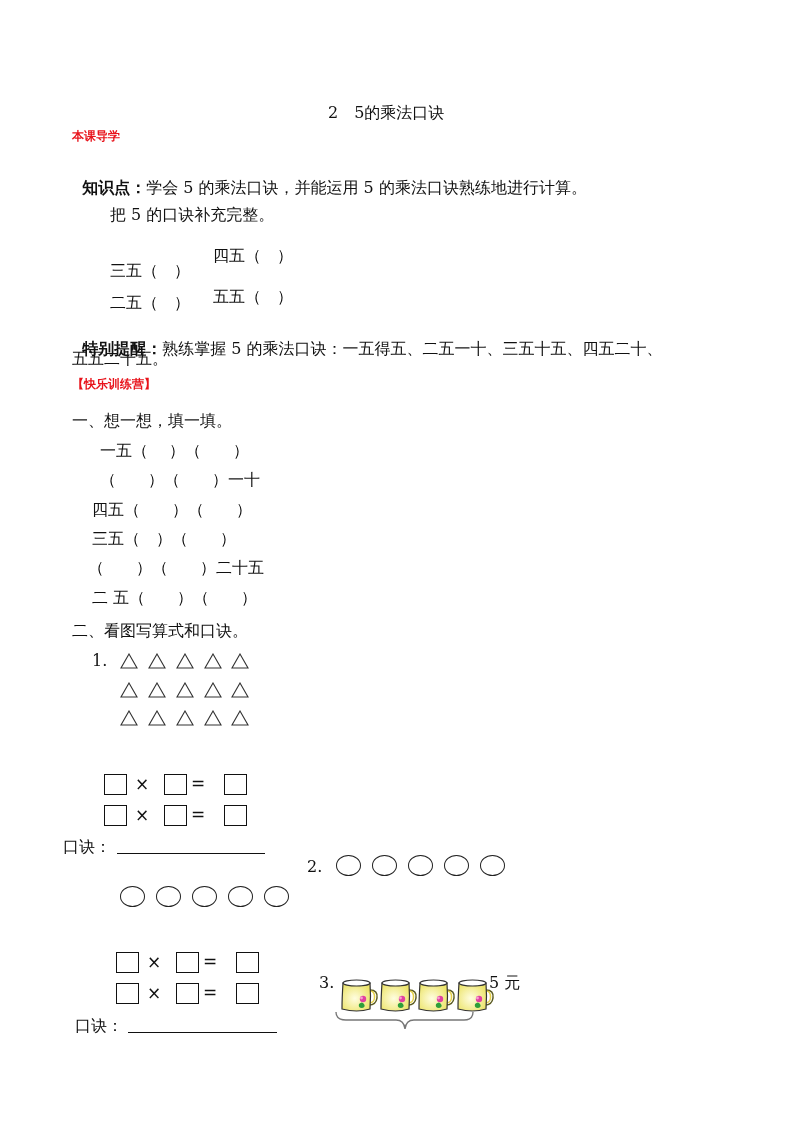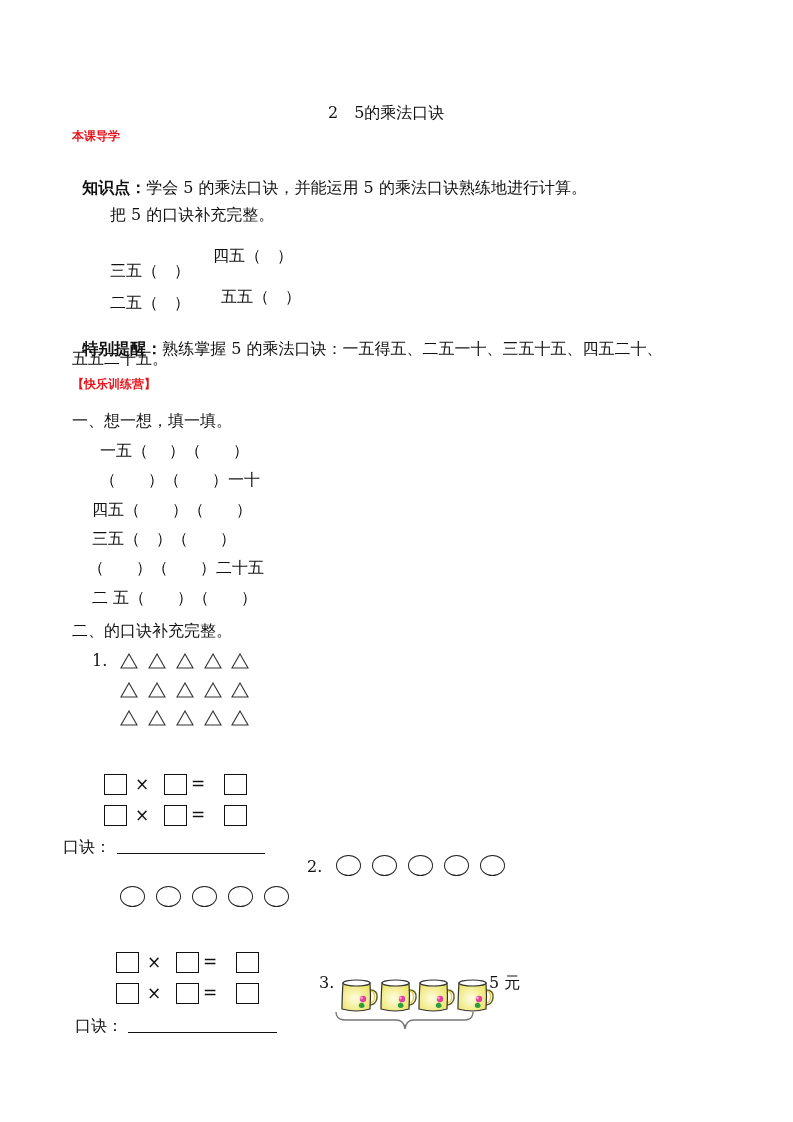--- a/index.html
+++ b/index.html
@@ -32,7 +32,7 @@
 <div class="abs t" style="left:110px;top:263px;">三五（　）</div>
 <div class="abs t" style="left:213px;top:248px;">四五（　）</div>
 <div class="abs t" style="left:110px;top:295px;">二五（　）</div>
-<div class="abs t" style="left:213px;top:289px;margin-left:8px;">五五（　）</div>
+<div class="abs t" style="left:213px;top:289px;">五五（　）</div>
 
 <div class="abs t" style="left:72px;top:325px;">
   <span class="bold">特别提醒：</span><span>熟练掌握 5 的乘法口诀：一五得五、二五一十、三五十五、四五二十、</span>

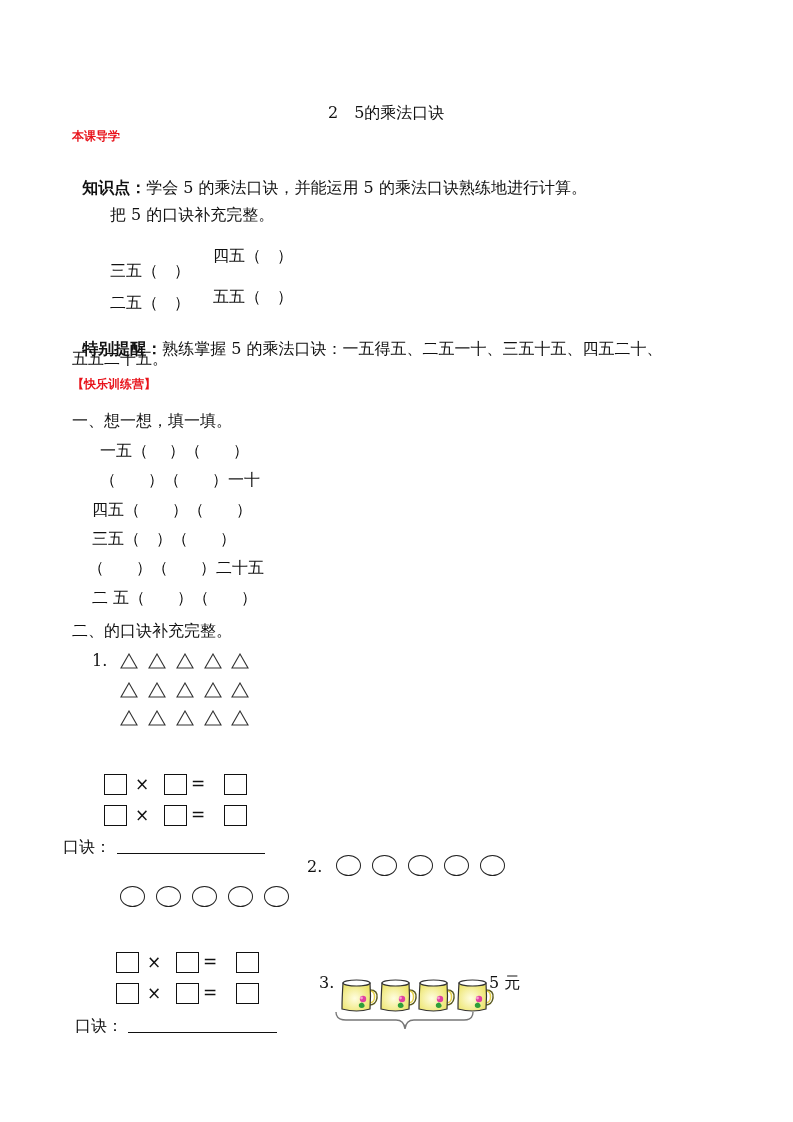--- a/index.html
+++ b/index.html
@@ -49,7 +49,7 @@
 <div class="abs t" style="left:88px;top:560px;">（　　）（　　）二十五</div>
 <div class="abs t" style="left:92px;top:590px;">二 五（　　）（　　）</div>
 
-<div class="abs t" style="left:72px;top:623px;">二、的口诀补充完整。</div>
+<div class="abs t" style="left:72px;top:623px;">二、看图写算式和口诀。</div>
 
 <div class="abs t" style="left:92px;top:653px;">1.</div>
 <div>

